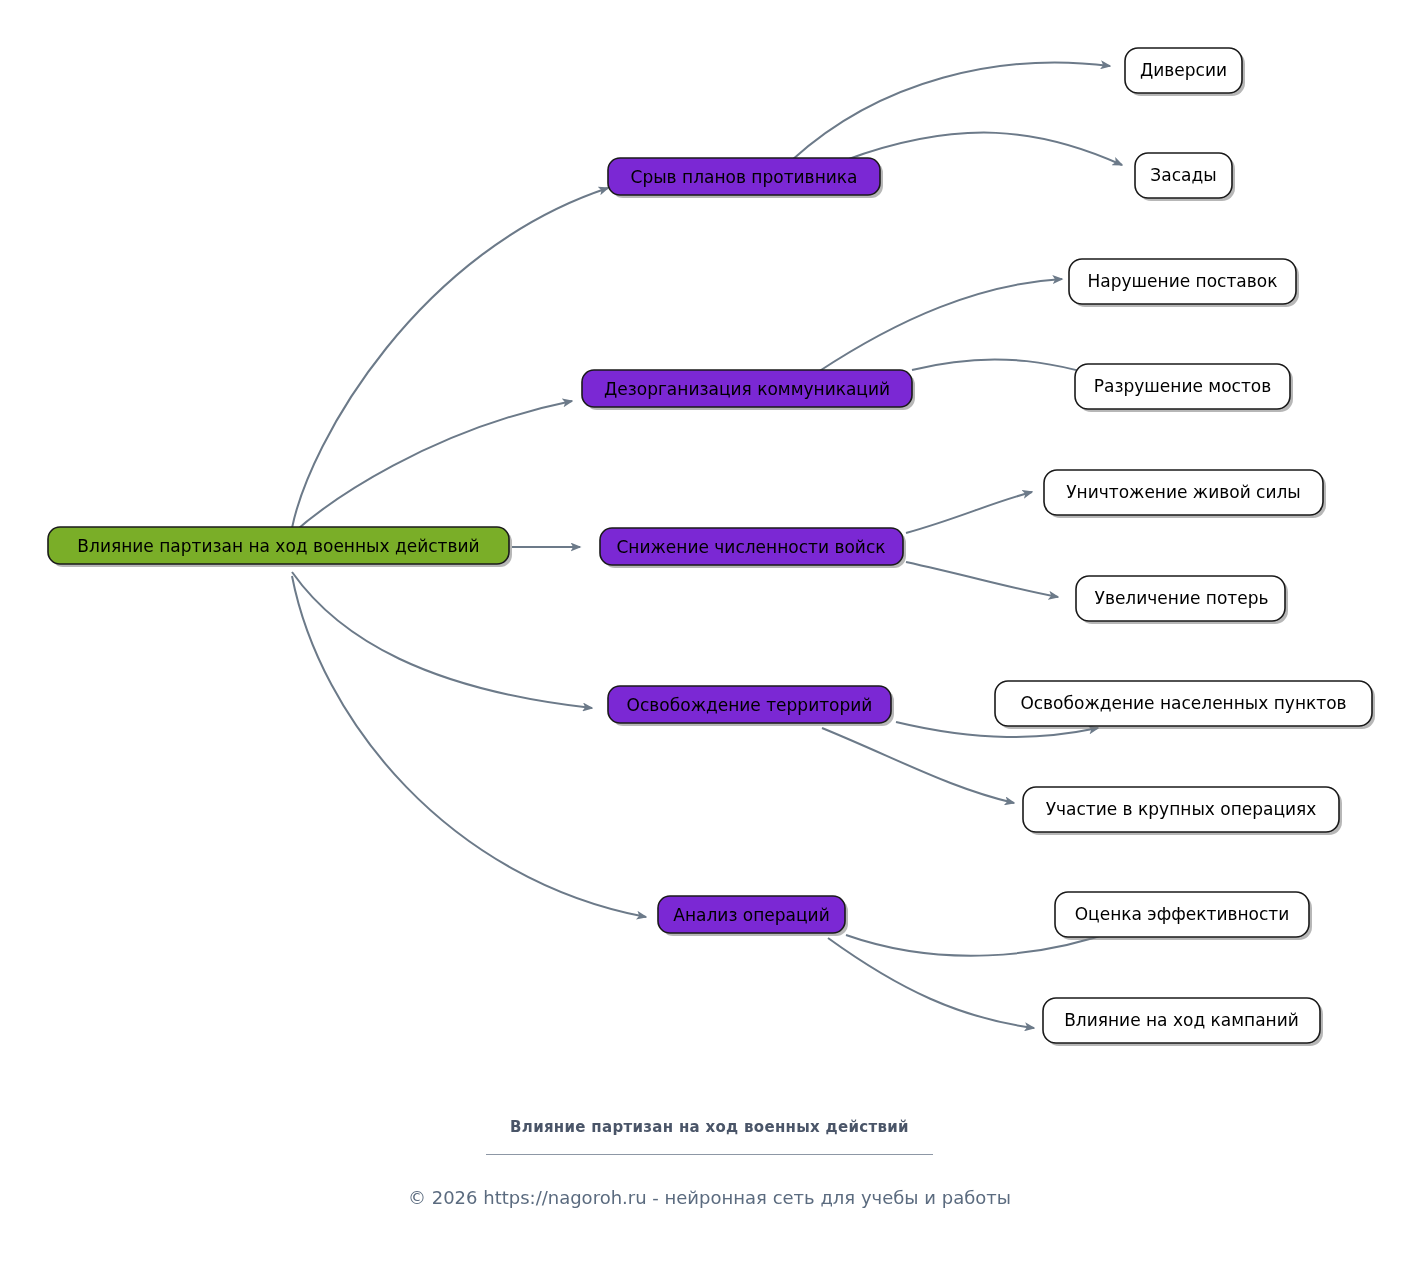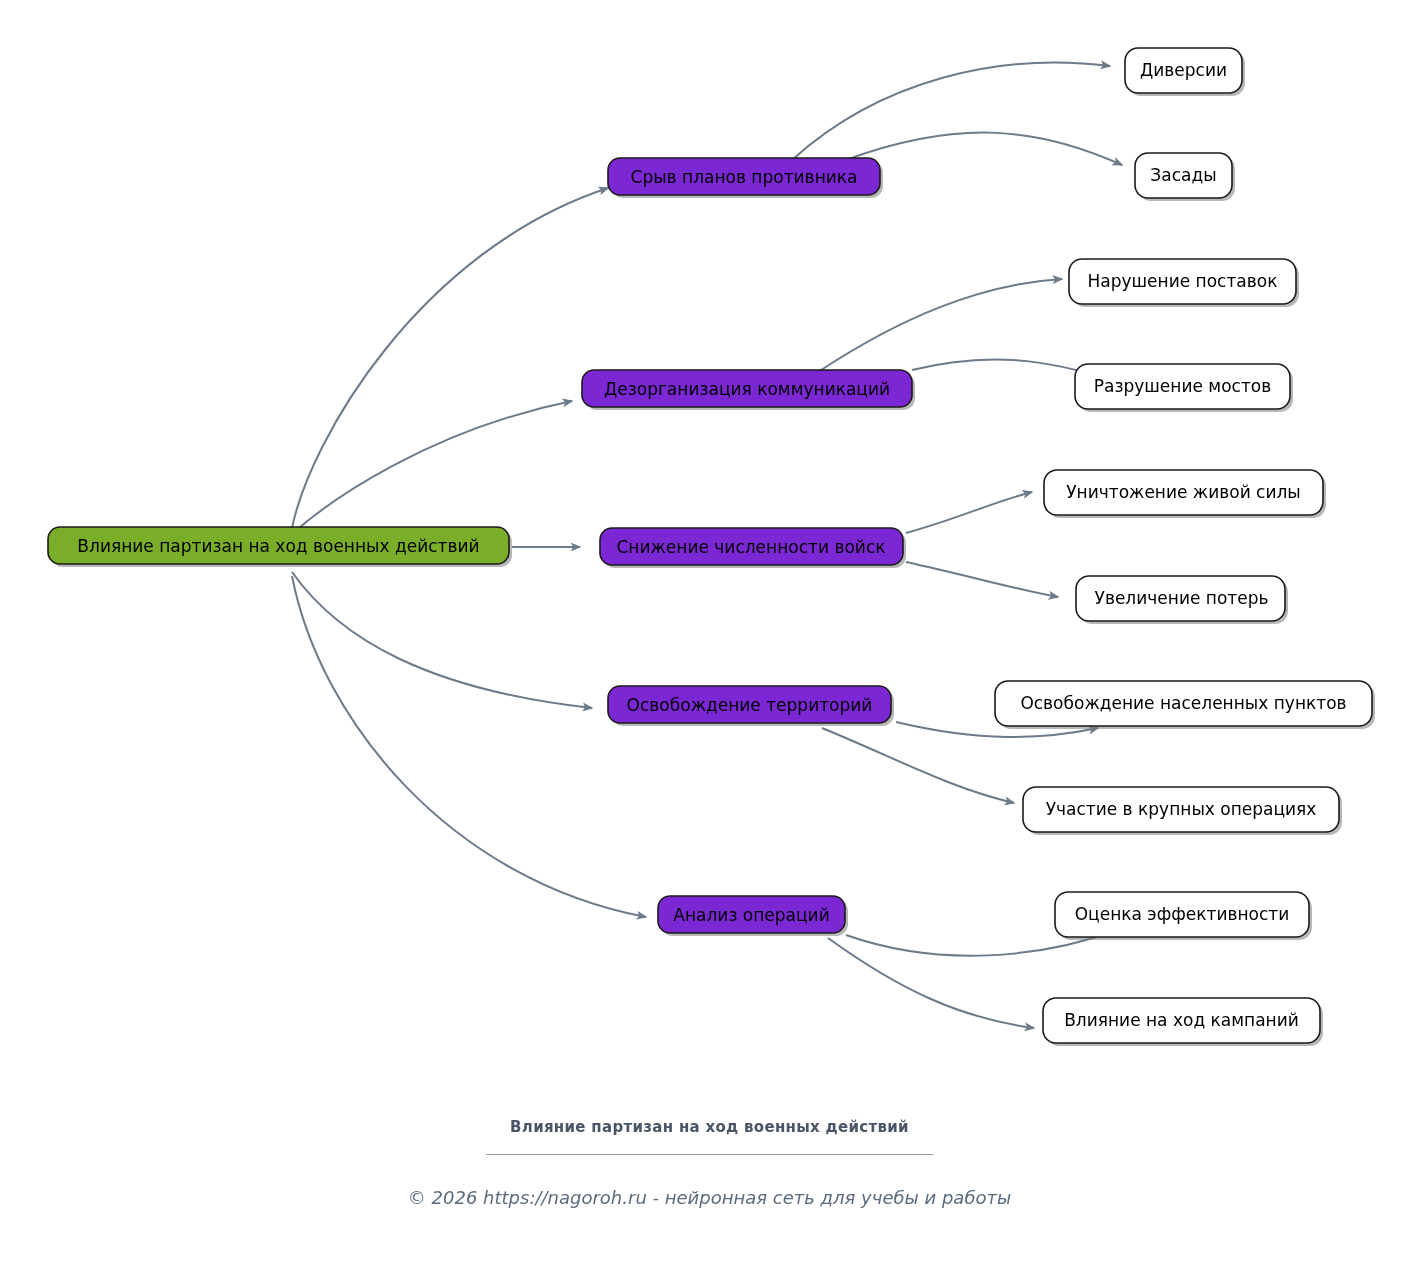--- a/index.html
+++ b/index.html
@@ -82,7 +82,6 @@
     font-size: 18px;
     color: #5b6b7f;
     margin: 32px 0 0 0;
-    font-style: italic;
   }
 </style>
 </head>

